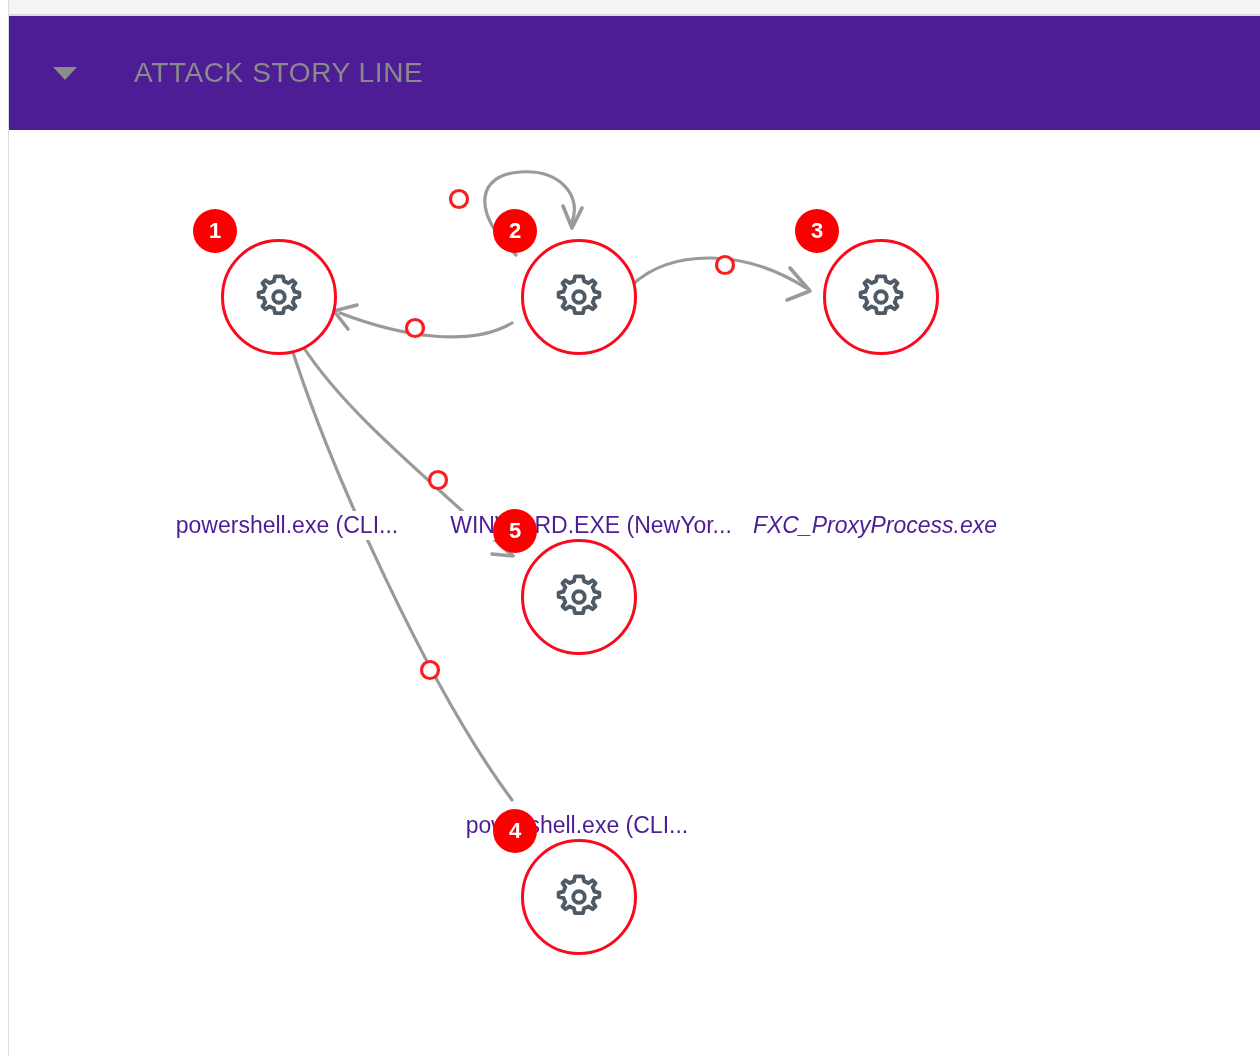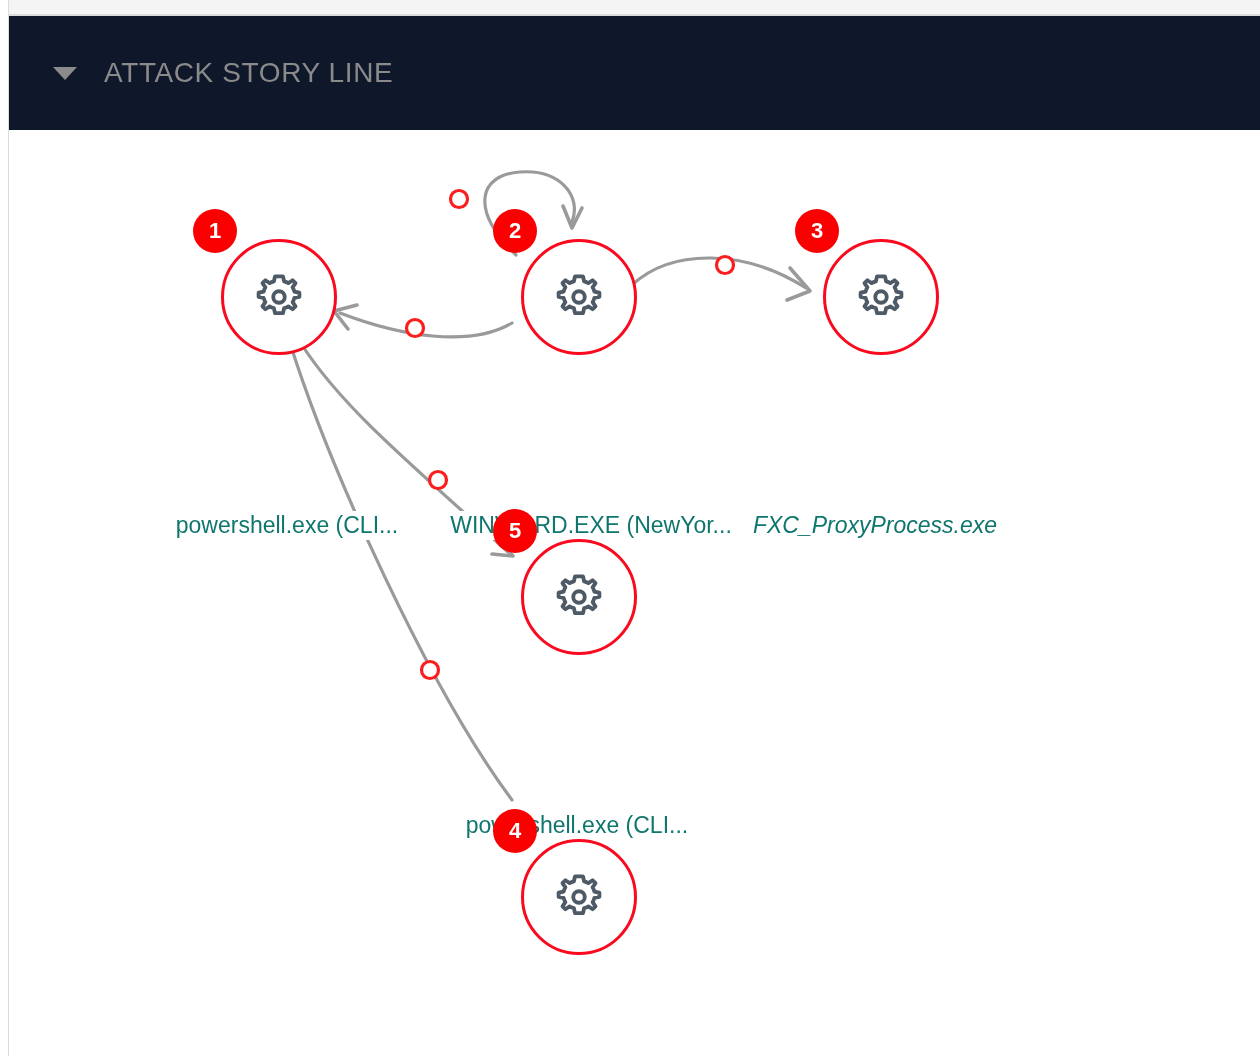--- a/index.html
+++ b/index.html
@@ -52,10 +52,11 @@
     left: 9px; top: 16px;
     width: 1251px;
     height: 114px;
-    background: #0f172a;
+    background: #4c1d95;
     display: flex;
     align-items: center;
     cursor: pointer;
+    gap: 30px;
   }
   #collapse-caret {
     margin-left: 44px;

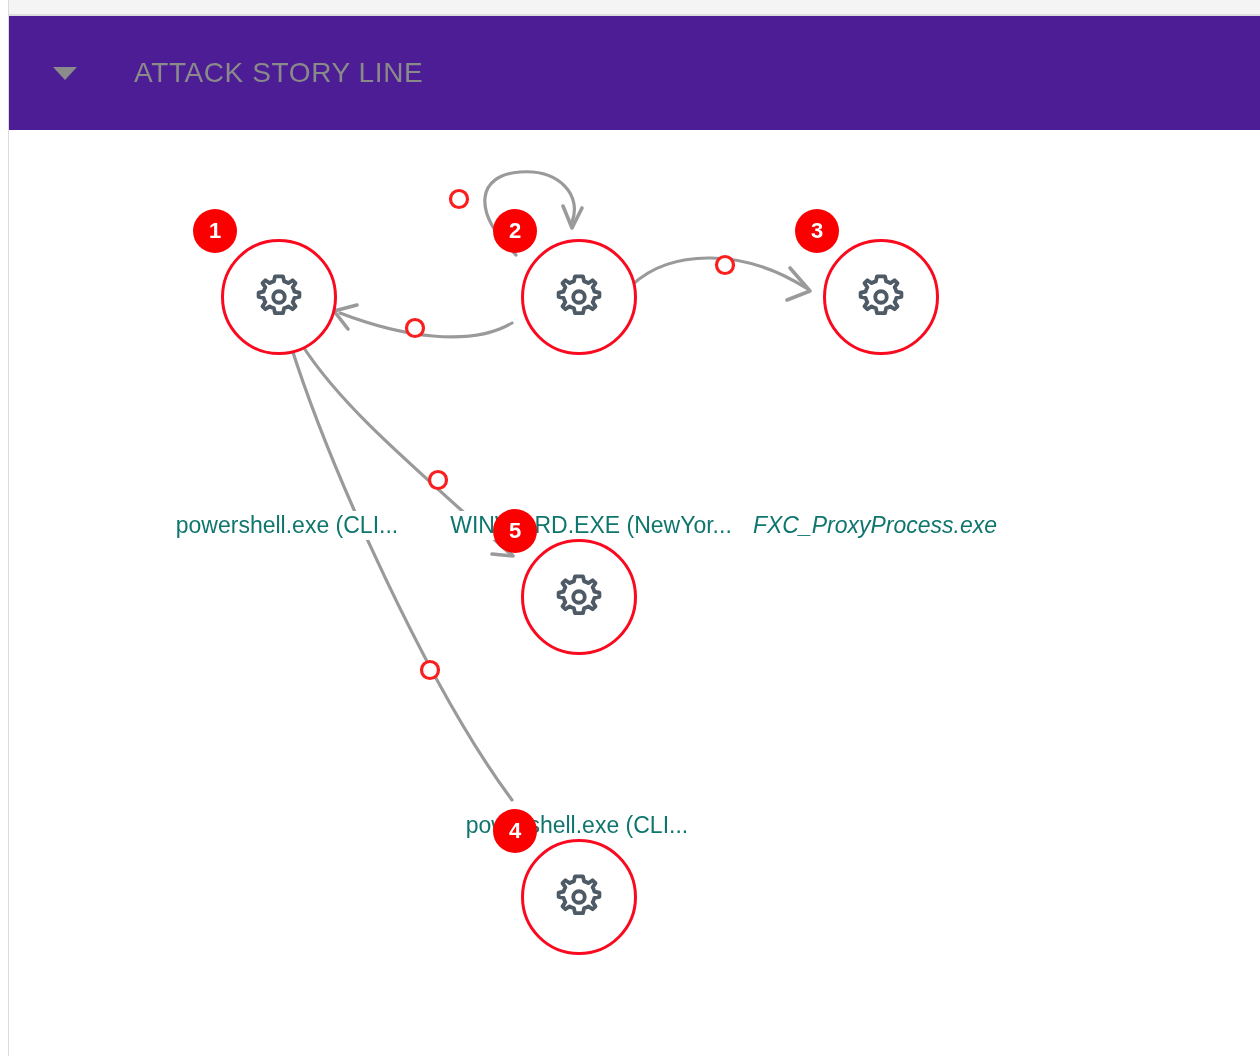--- a/index.html
+++ b/index.html
@@ -132,7 +132,7 @@
     position: absolute;
     transform: translateX(-50%);
     font-size: 23px;
-    color: #0f766e;
+    color: #4c1d95;
     white-space: nowrap;
     background: #ffffff;
     padding: 2px 2px;

